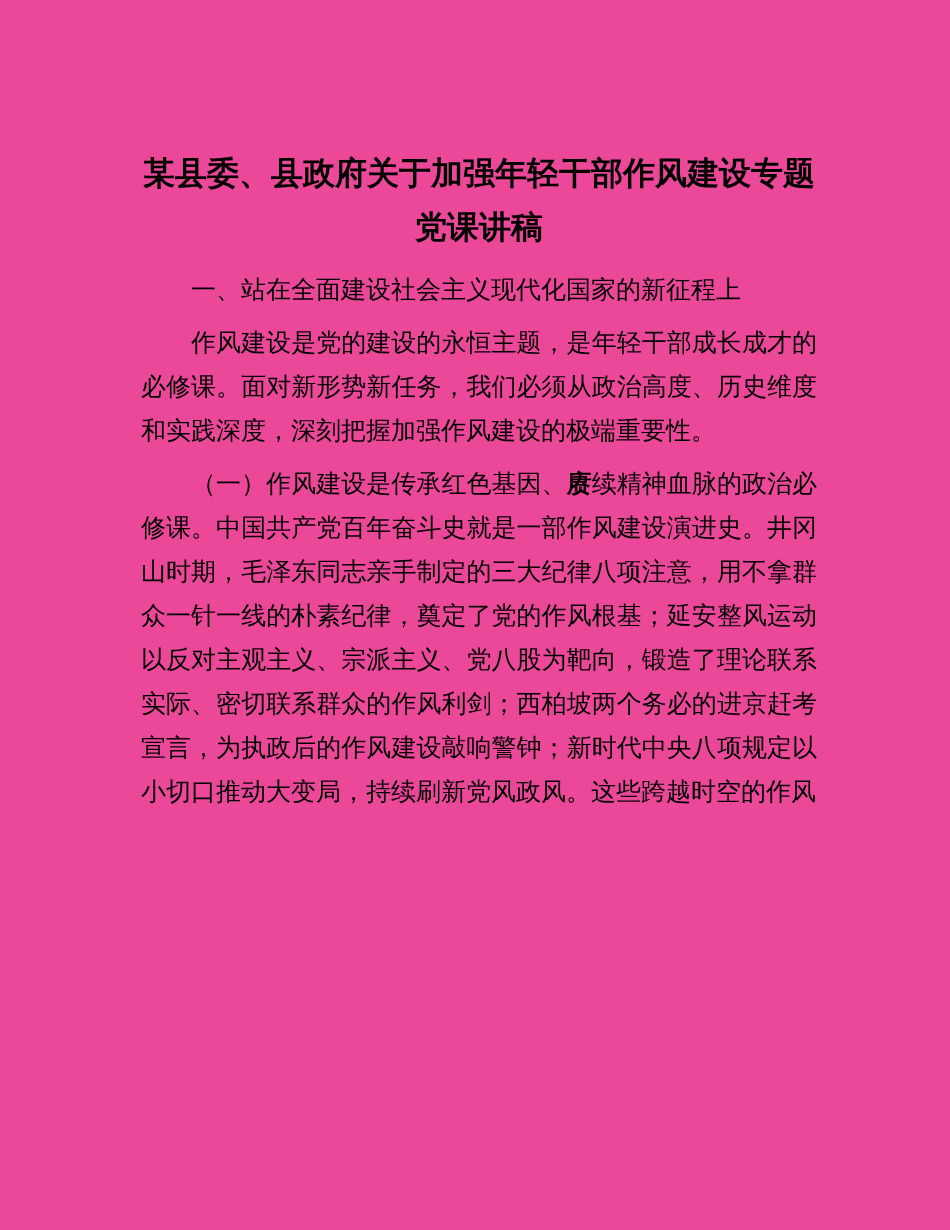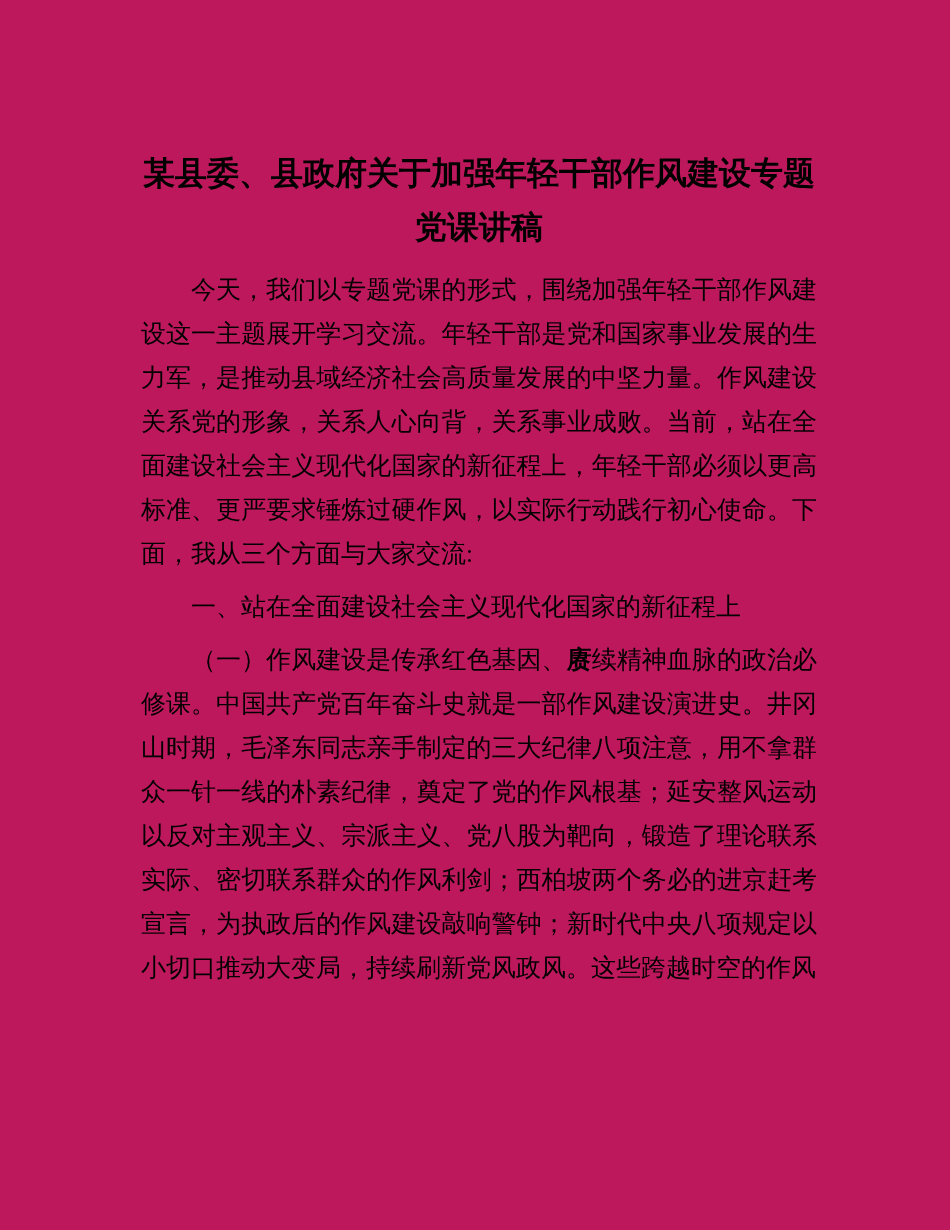--- a/index.html
+++ b/index.html
@@ -11,7 +11,7 @@
       position: relative;
       width: 950px;
       height: 1230px;
-      background: #be185d;
+      background: #ec4899;
       box-sizing: border-box;
       padding: 146px 133px 0 141px;
       font-family: "Liberation Serif", "DejaVu Serif", serif;

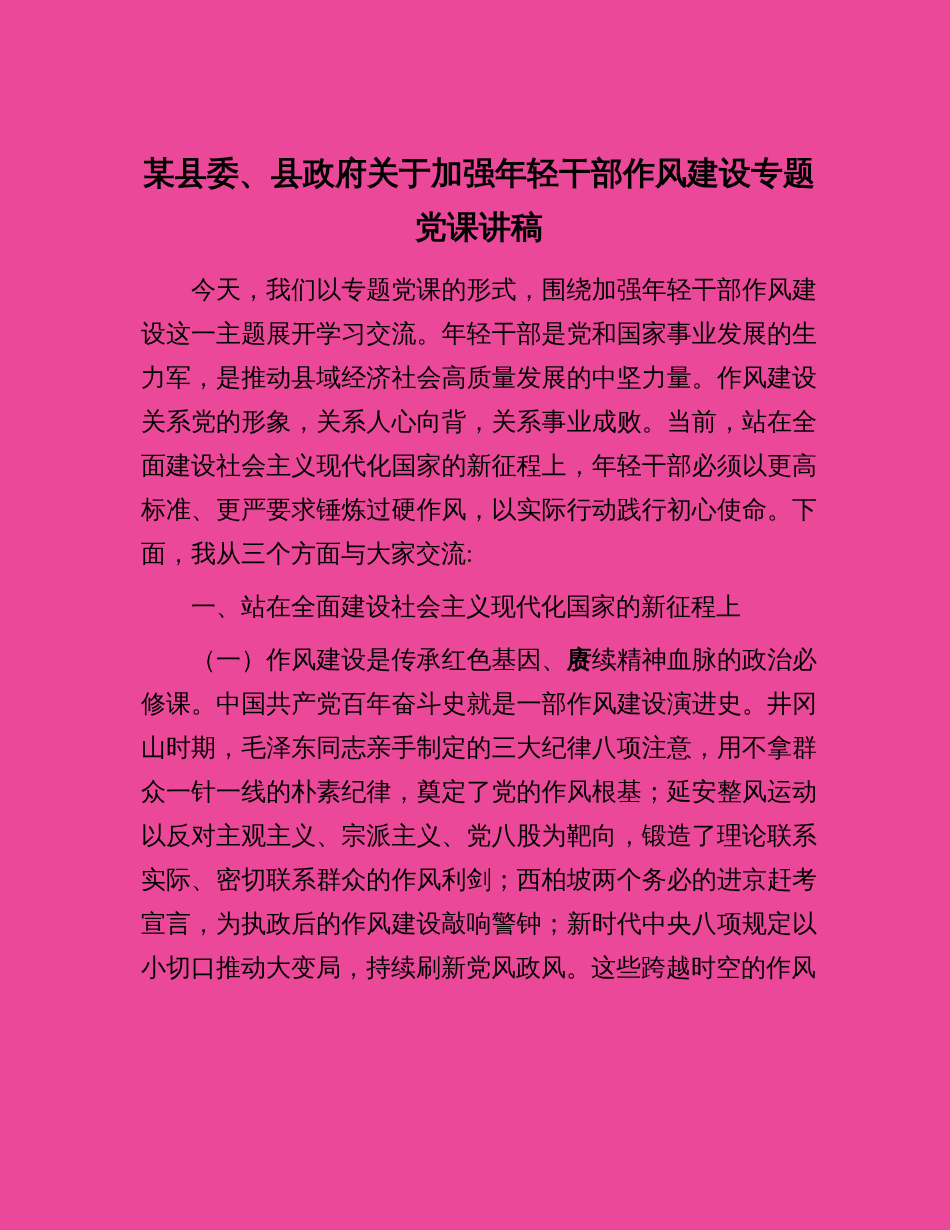--- a/index.html
+++ b/index.html
@@ -47,7 +47,6 @@
 <div class="page">
   <h1 class="title">某县委、县政府关于加强年轻干部作风建设专题党课讲稿</h1>
   <div class="body" id="paragraphs">
-      <p><span>今天，我们以专题党课的形式，围绕加强年轻干部作风建设这一主题展开学习交流。年轻干部是党和国家事业发展的生力军，是推动县域经济社会高质量发展的中坚力量。作风建设关系党的形象，关系人心向背，关系事业成败。当前，站在全面建设社会主义现代化国家的新征程上，年轻干部必须以更高标准、更严要求锤炼过硬作风，以实际行动践行初心使命。下面，我从三个方面与大家交流:</span></p>
       <p><span>一、站在全面建设社会主义现代化国家的新征程上</span></p>
       <p class="extra-top"><span>（一）作风建设是传承红色基因、</span><span class="bold">赓</span><span>续精神血脉的政治必修课。中国共产党百年奋斗史就是一部作风建设演进史。井冈山时期，毛泽东同志亲手制定的三大纪律八项注意，用不拿群众一针一线的朴素纪律，奠定了党的作风根基；延安整风运动以反对主观主义、宗派主义、党八股为靶向，锻造了理论联系实际、密切联系群众的作风利剑；西柏坡两个务必的进京赶考宣言，为执政后的作风建设敲响警钟；新时代中央八项规定以小切口推动大变局，持续刷新党风政风。这些跨越时空的作风</span></p>
     </div>

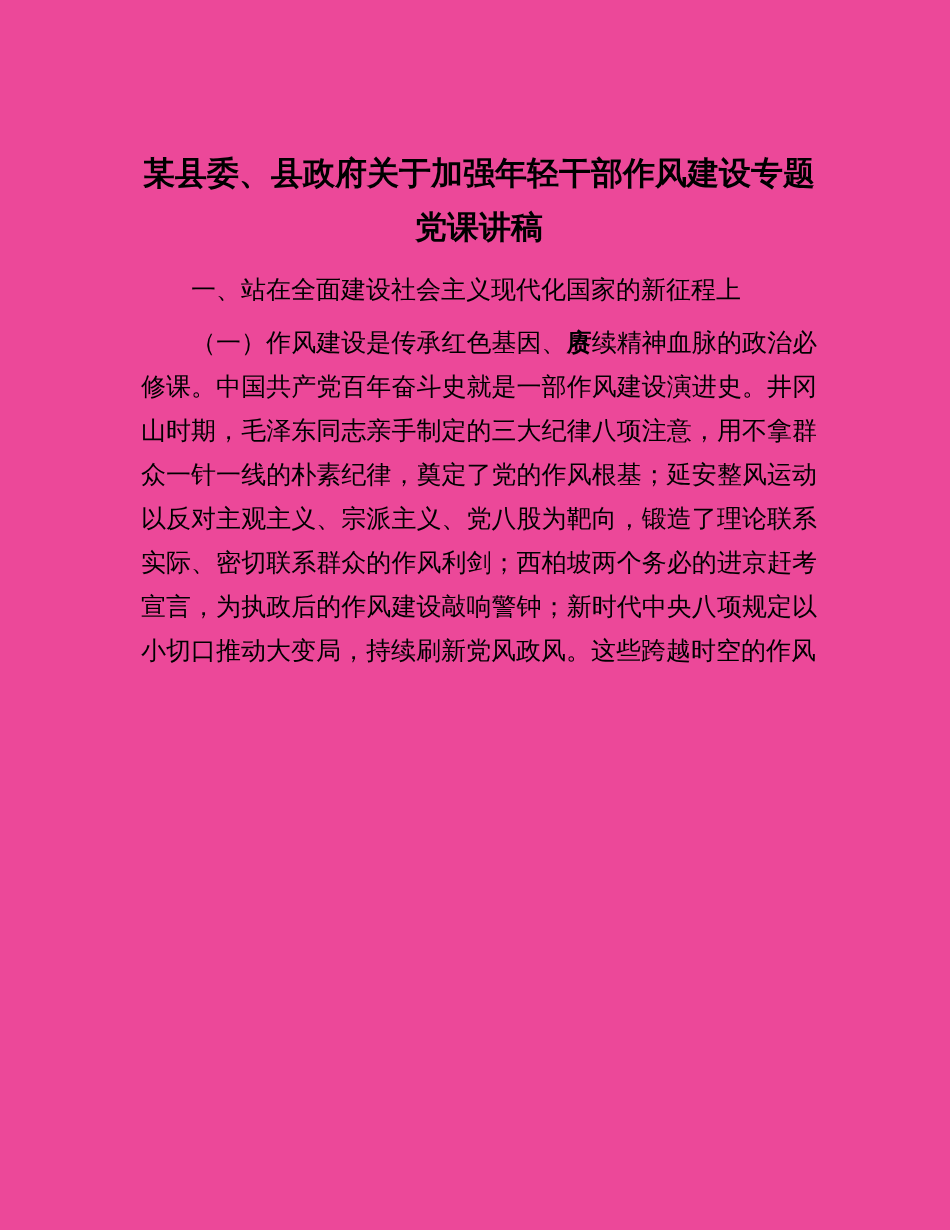--- a/index.html
+++ b/index.html
@@ -48,6 +48,7 @@
   <h1 class="title">某县委、县政府关于加强年轻干部作风建设专题党课讲稿</h1>
   <div class="body" id="paragraphs">
       <p><span>一、站在全面建设社会主义现代化国家的新征程上</span></p>
+      <p><span>作风建设是党的建设的永恒主题，是年轻干部成长成才的必修课。面对新形势新任务，我们必须从政治高度、历史维度和实践深度，深刻把握加强作风建设的极端重要性。</span></p>
       <p class="extra-top"><span>（一）作风建设是传承红色基因、</span><span class="bold">赓</span><span>续精神血脉的政治必修课。中国共产党百年奋斗史就是一部作风建设演进史。井冈山时期，毛泽东同志亲手制定的三大纪律八项注意，用不拿群众一针一线的朴素纪律，奠定了党的作风根基；延安整风运动以反对主观主义、宗派主义、党八股为靶向，锻造了理论联系实际、密切联系群众的作风利剑；西柏坡两个务必的进京赶考宣言，为执政后的作风建设敲响警钟；新时代中央八项规定以小切口推动大变局，持续刷新党风政风。这些跨越时空的作风</span></p>
     </div>
 </div>

